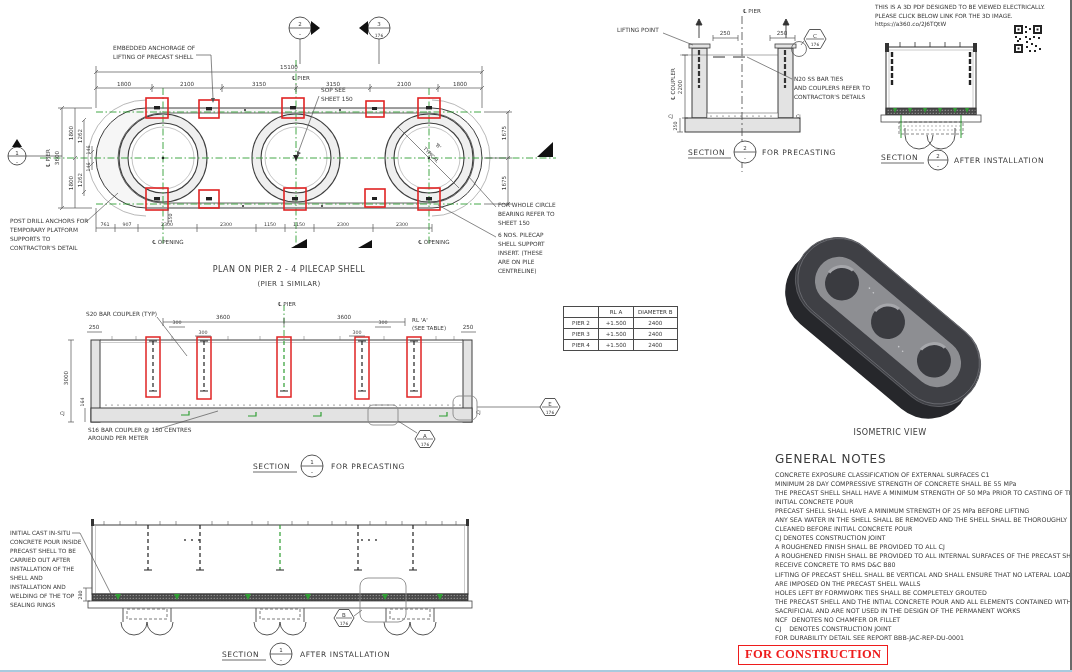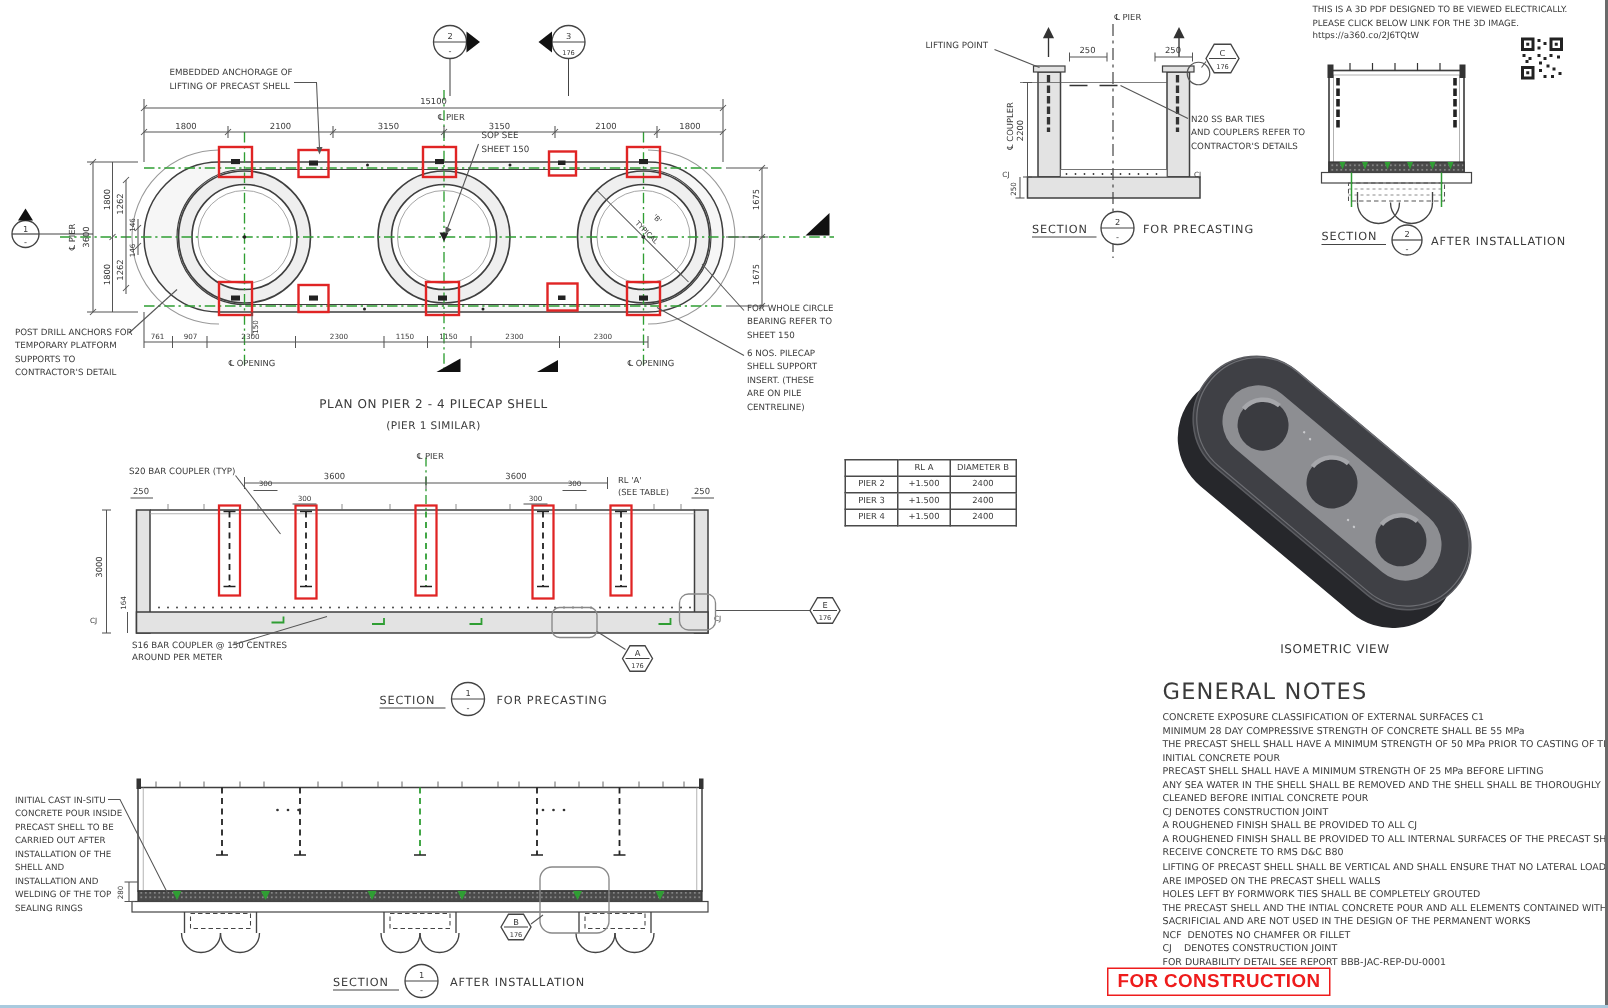--- a/index.html
+++ b/index.html
@@ -21,7 +21,7 @@
   #rl-table table{border-collapse:collapse;font-size:5.6px;}
   #rl-table td,#rl-table th{border:0.9px solid #4a4a4a;padding:1px 4px;text-align:center;font-weight:normal;min-width:26px;height:8px;}
   #notes{position:absolute;left:775px;top:452px;width:298px;}
-  #notes .nt-title{font-size:15px;letter-spacing:.8px;margin-bottom:4px;}
+  #notes .nt-title{font-size:12px;letter-spacing:.8px;margin-bottom:4px;}
   .note-line{font-size:6.3px;line-height:9.05px;white-space:pre;}
   #stamp{position:absolute;left:738px;top:645px;border:1.6px solid #ee1c1c;color:#ee1c1c;
          font-size:12.5px;font-weight:600;padding:1px 6px 2px 6px;letter-spacing:.3px;

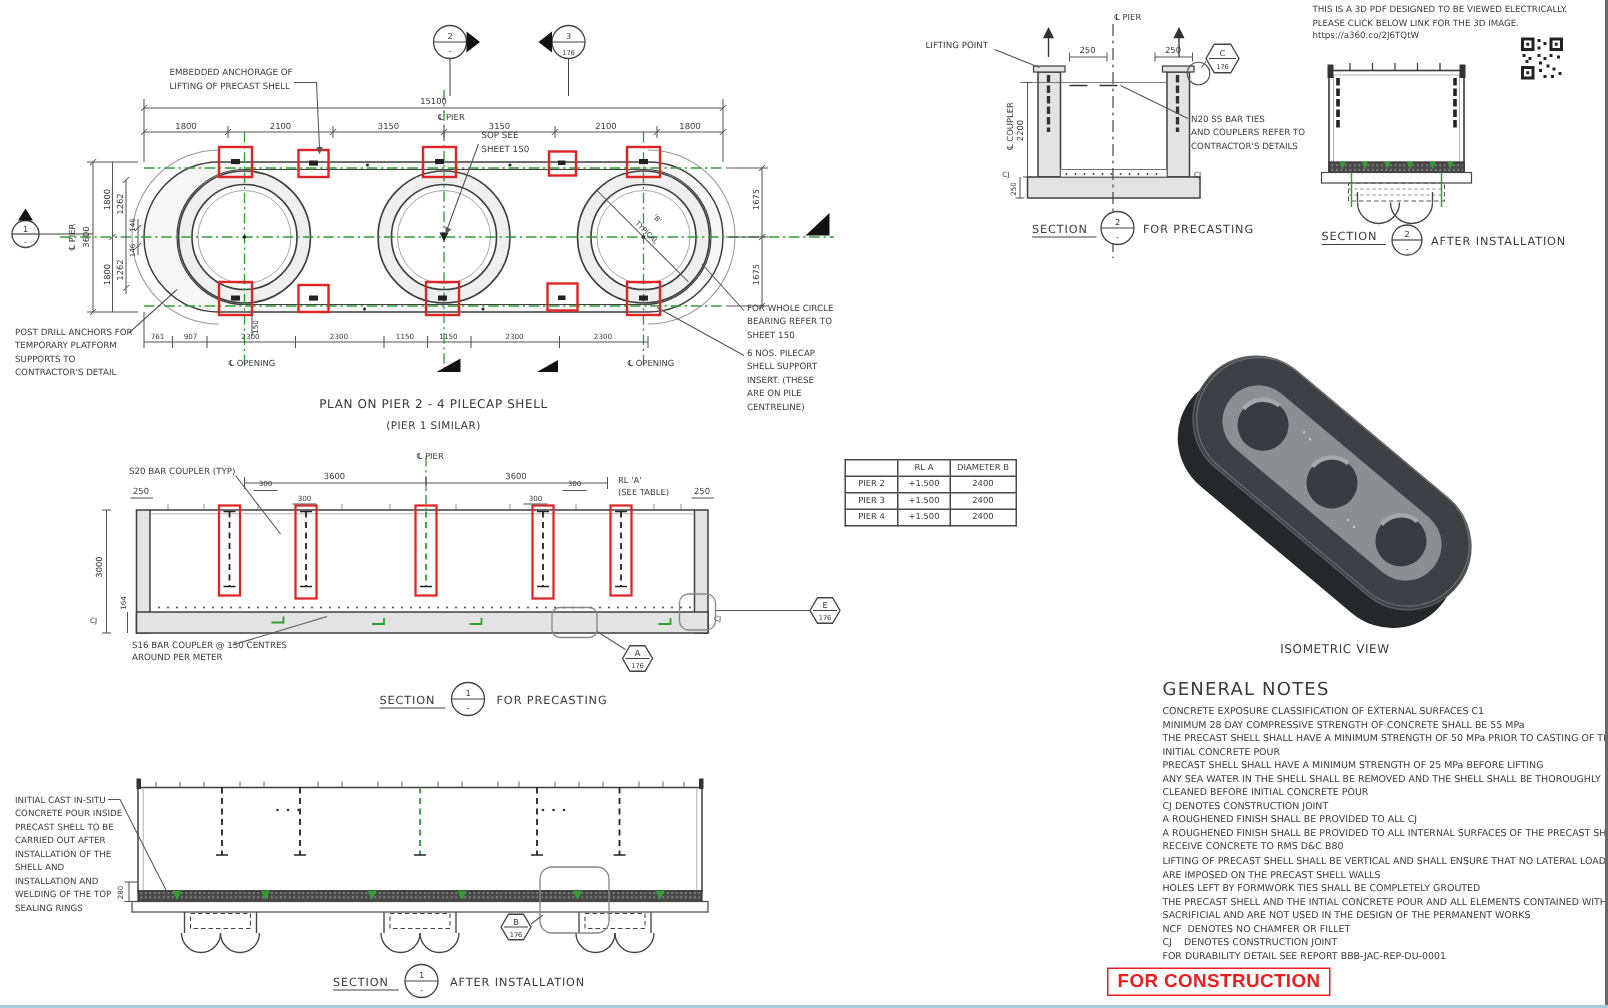--- a/index.html
+++ b/index.html
@@ -25,7 +25,7 @@
   .note-line{font-size:6.3px;line-height:9.05px;white-space:pre;}
   #stamp{position:absolute;left:738px;top:645px;border:1.6px solid #ee1c1c;color:#ee1c1c;
          font-size:12.5px;font-weight:600;padding:1px 6px 2px 6px;letter-spacing:.3px;
-         font-family:Liberation Sans, sans-serif;}
+         font-family:Liberation Serif, serif;}
   #edge-right{position:absolute;right:0;top:0;width:2px;height:672px;background:#6a6a6a;}
   #edge-bottom{position:absolute;left:0;bottom:0;width:1072px;height:2px;background:#a9cade;}
 </style>

